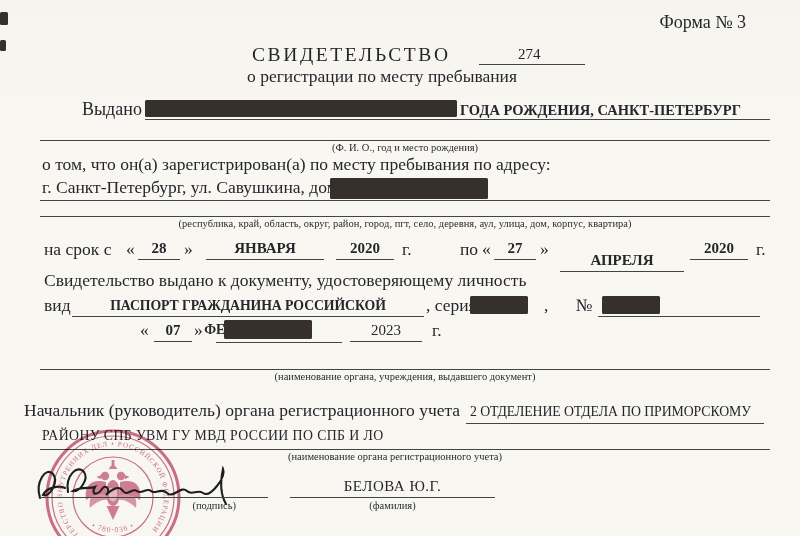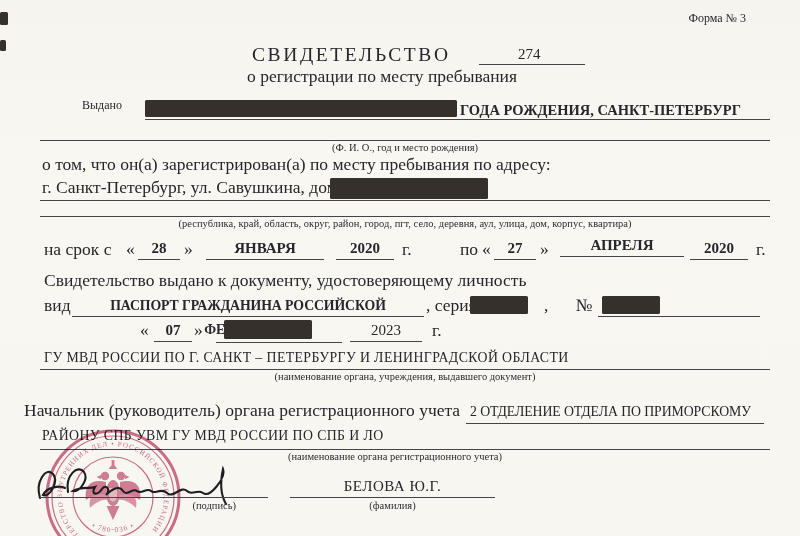--- a/index.html
+++ b/index.html
@@ -12,7 +12,7 @@
     font-family:"Liberation Serif",serif; color:var(--ink);
   }
   .t{position:absolute; white-space:nowrap; font-family:"Liberation Serif",serif; color:var(--ink); font-size:17.5px; line-height:1.15;}
-  .big{font-size:12px;}
+  .big{font-size:18px;}
   .cap{position:absolute; white-space:nowrap; font-size:10.5px; color:#2c2c33; text-align:center;}
   .ln{position:absolute; border-top:1.4px solid var(--line); height:0;}
   .bar{position:absolute; background:var(--redact); border-radius:1.5px;}

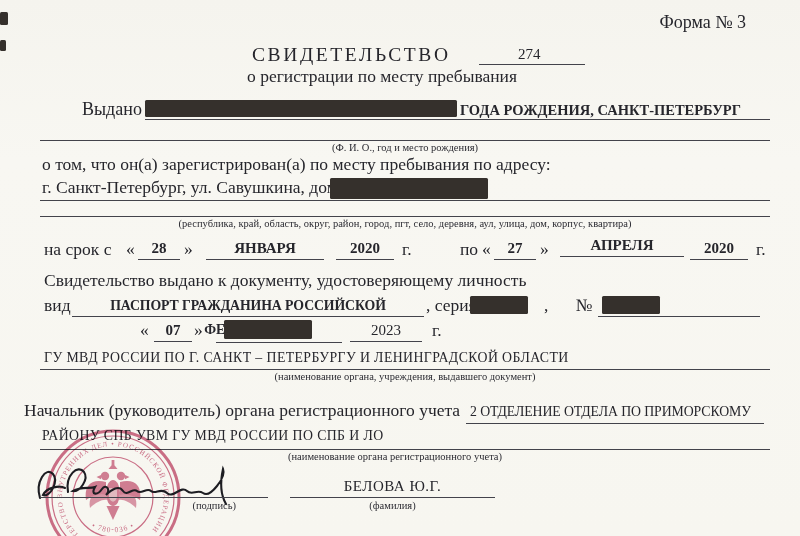--- a/index.html
+++ b/index.html
@@ -63,7 +63,7 @@
   <div class="t" style="left:482px;top:239px;">«</div>
   <div class="slot" style="left:494px;top:238px;width:42px;">27</div>
   <div class="t" style="left:540px;top:239px;">»</div>
-  <div class="slot" style="left:560px;top:235px;width:124px;font-family:Liberation Serif, serif;">АПРЕЛЯ</div>
+  <div class="slot" style="left:560px;top:250px;width:124px;font-family:Liberation Serif, serif;">АПРЕЛЯ</div>
   <div class="slot" style="left:690px;top:238px;width:58px;">2020</div>
   <div class="t" style="left:756px;top:239px;">г.</div>
 

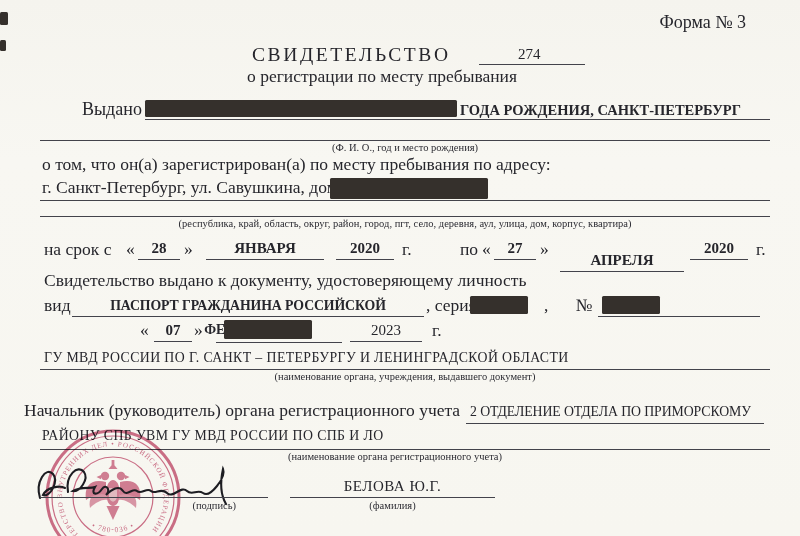--- a/index.html
+++ b/index.html
@@ -86,7 +86,6 @@
   <div class="slot" style="left:350px;top:319px;width:72px;height:22px;line-height:22px;font-weight:normal;">2023</div>
   <div class="t" style="left:432px;top:320px;">г.</div>
 
-  <div class="t fillc" style="left:44px;top:350px;letter-spacing:0.4px;">ГУ МВД РОССИИ ПО Г. САНКТ – ПЕТЕРБУРГУ И ЛЕНИНГРАДСКОЙ ОБЛАСТИ</div>
   <div class="ln" style="left:40px;top:369px;width:730px;"></div>
   <div class="cap" style="left:255px;top:371px;width:300px;">(наименование органа, учреждения, выдавшего документ)</div>
 

